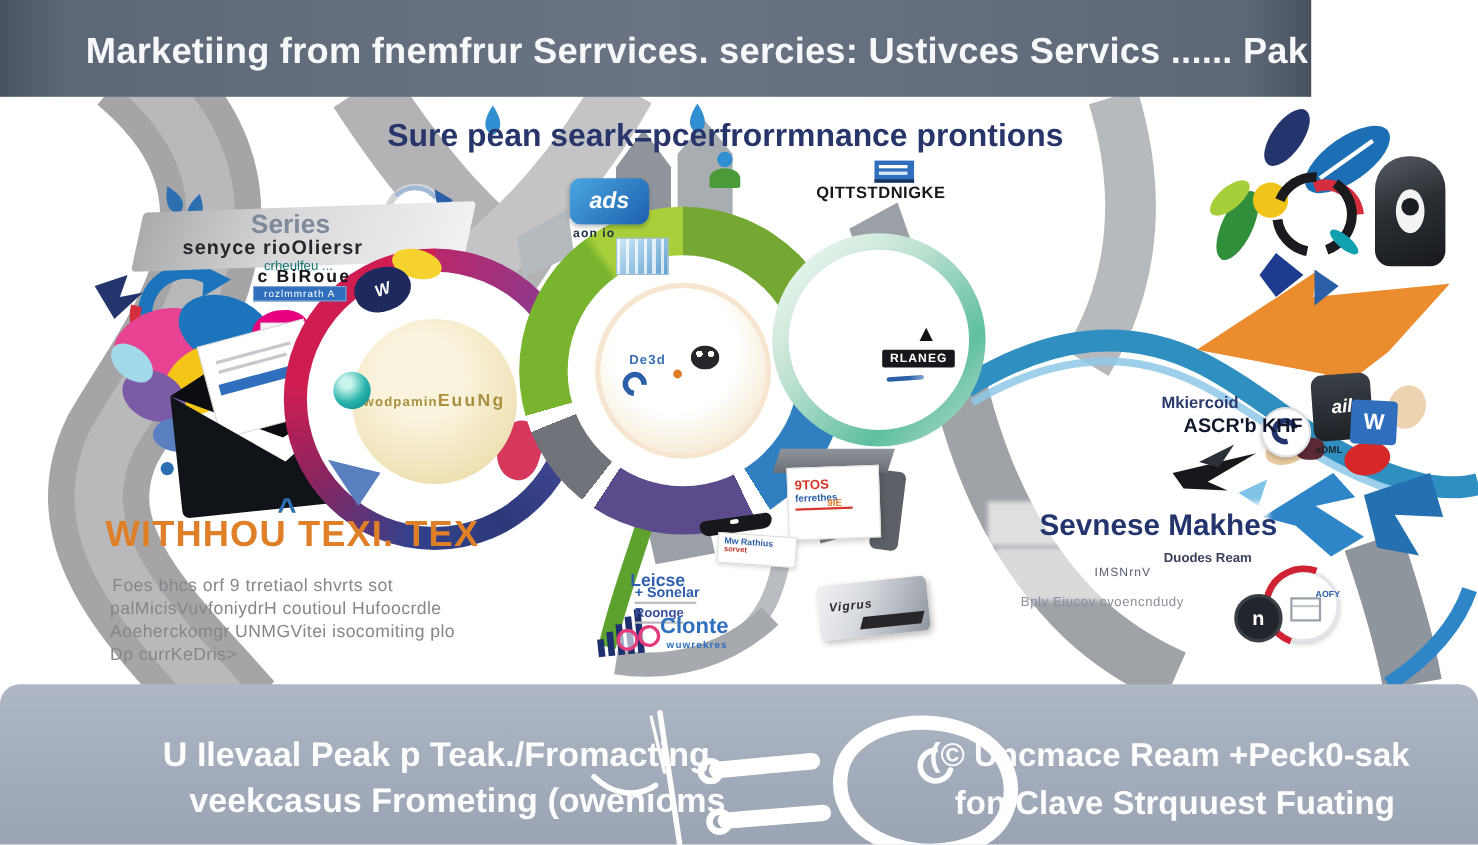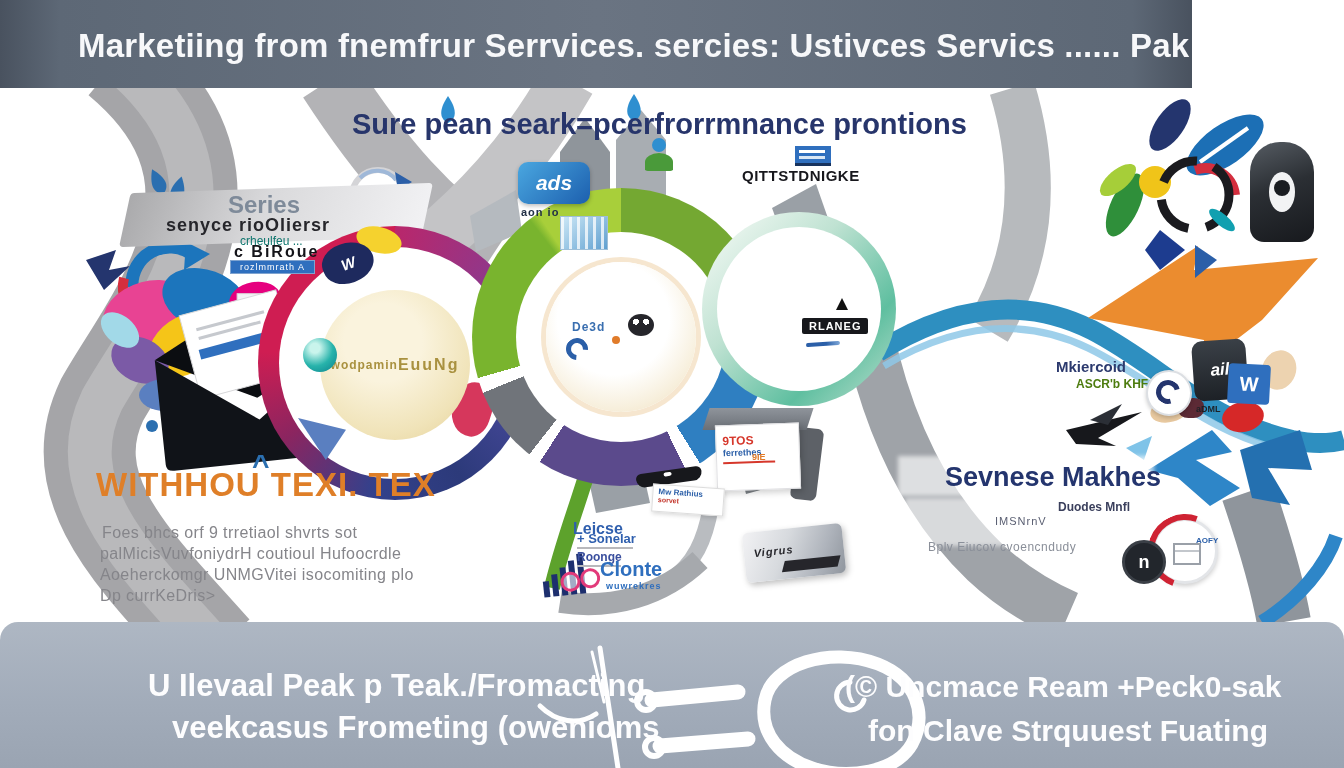--- a/index.html
+++ b/index.html
@@ -156,7 +156,7 @@
   .fs1{left:898px;top:456px;width:256px;height:40px;background:rgba(255,255,255,.65);filter:blur(2px);z-index:4;}
   .fs2{left:905px;top:498px;width:225px;height:48px;background:rgba(255,255,255,.6);filter:blur(2px);z-index:4;}
   .r-small1{left:1056px;top:358px;font-size:15px;font-weight:bold;color:#2c3a6e;z-index:6;}
-  .r-small2{left:1076px;top:377px;font-size:12px;font-weight:bold;color:#4d7c0f;z-index:6;text-align:center;}
+  .r-small2{left:1076px;top:377px;font-size:18px;font-weight:bold;color:#0f172a;z-index:6;text-align:center;}
   .r-head{left:918px;top:462px;font-size:27px;font-weight:bold;color:#24356e;z-index:6;white-space:nowrap;margin-left:27px;}
   .r-sub1{left:1058px;top:500px;font-size:12px;font-weight:bold;color:#3a3f5c;z-index:6;}
   .r-sub2{left:995px;top:515px;font-size:11px;color:#5a5f72;z-index:6;letter-spacing:1px;}

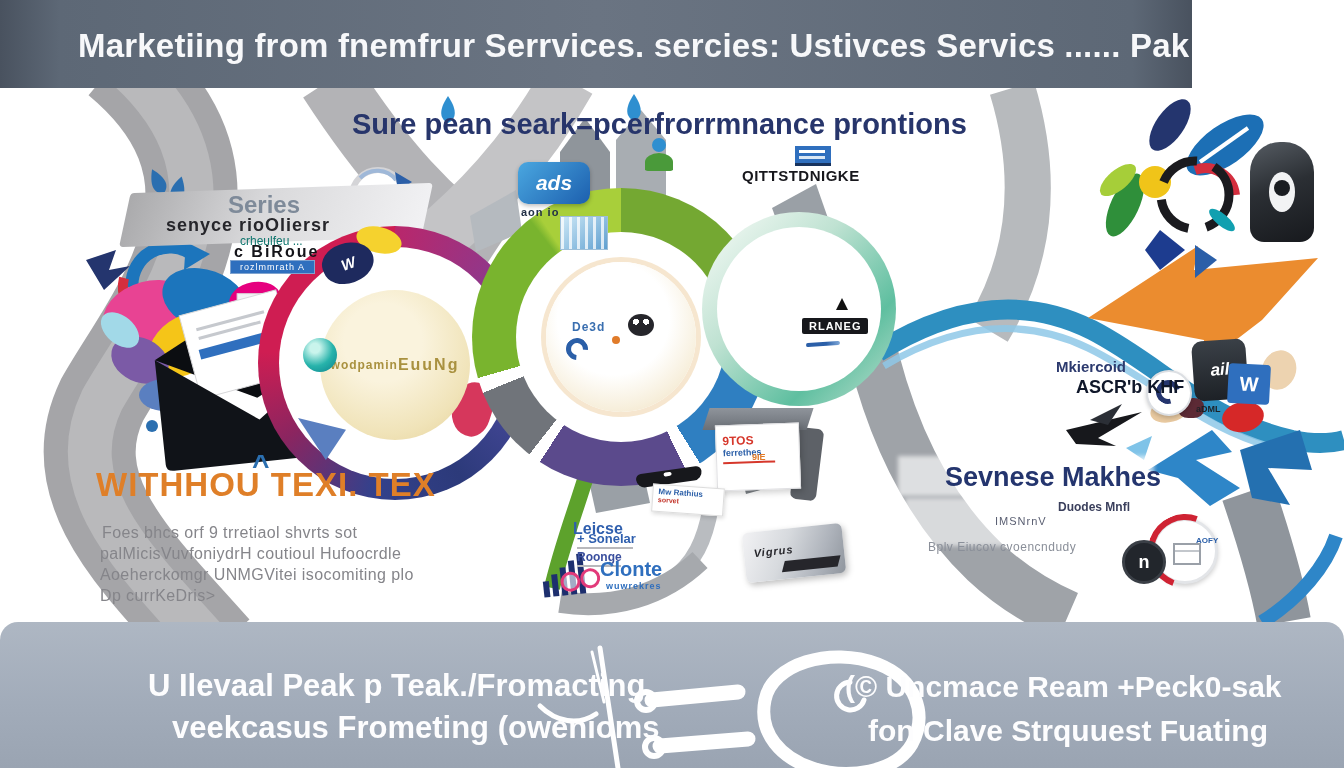--- a/index.html
+++ b/index.html
@@ -403,7 +403,7 @@
   <div class="r-small1">Mkiercoid</div>
   <div class="r-small2">ASCR'b KHF</div>
   <div class="r-head">Sevnese Makhes</div>
-  <div class="r-sub1">Duodes Mnfl</div>
+  <div class="r-sub1">Duodes Ream</div>
   <div class="r-sub2">IMSNrnV</div>
   <div class="r-cap">Bplv Eiucov cvoencndudy</div>
   <div class="hand2"></div>

